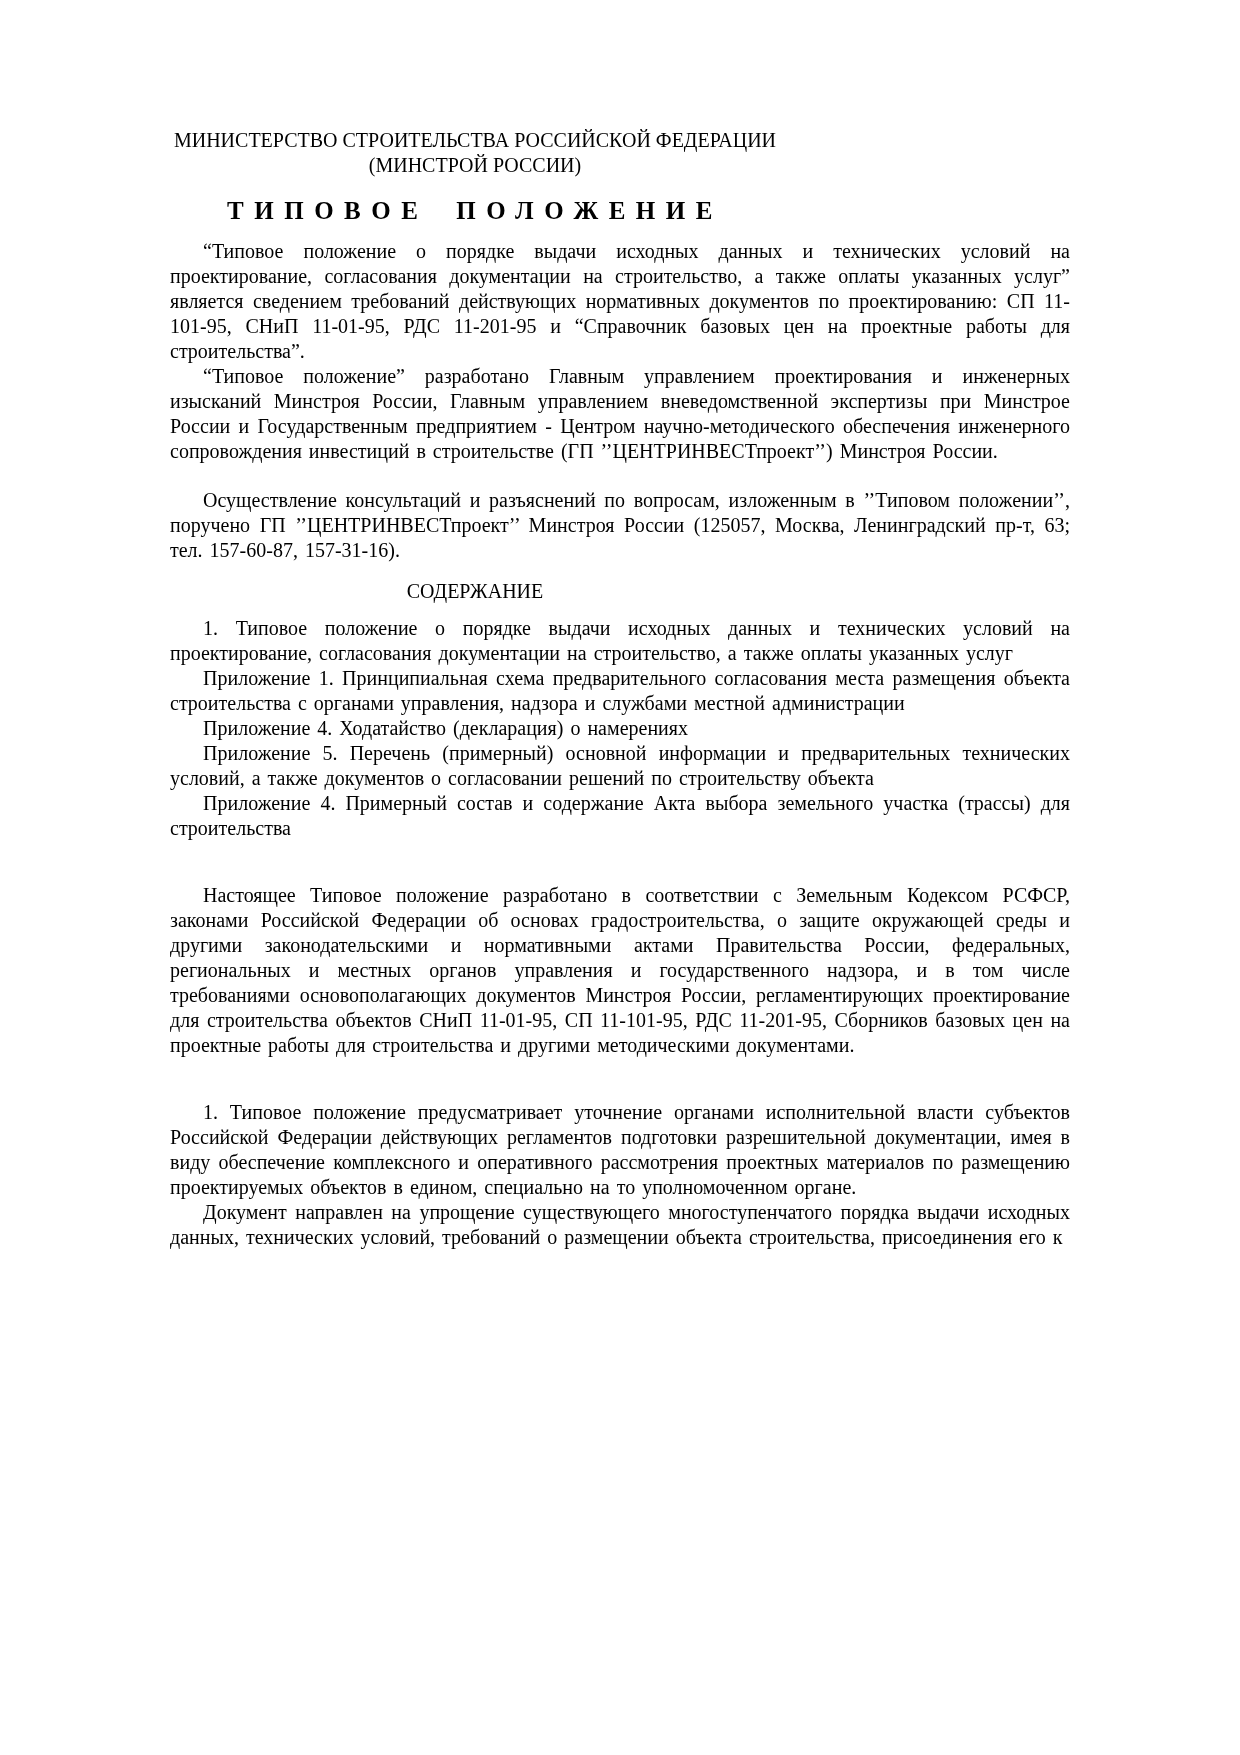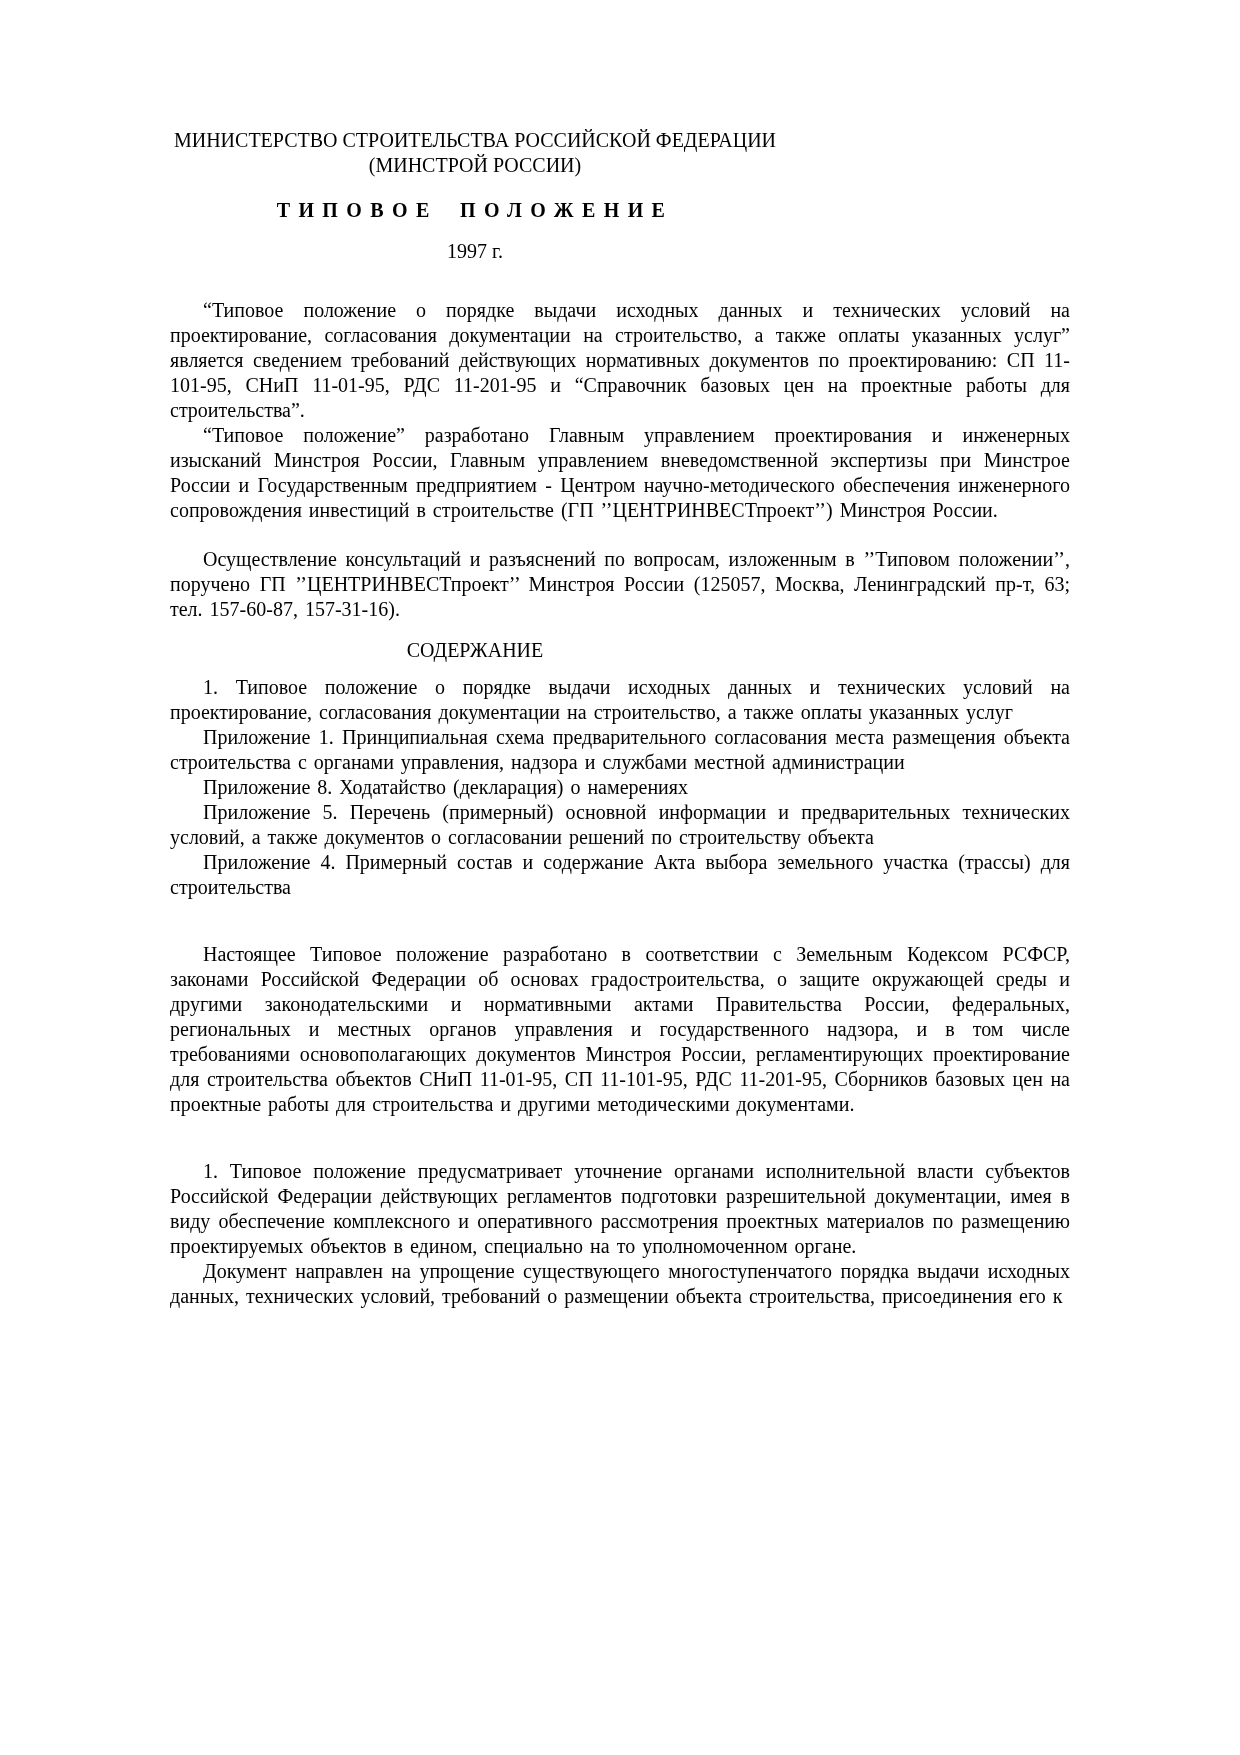--- a/index.html
+++ b/index.html
@@ -38,7 +38,7 @@
   }
   .main-title {
     font-weight: bold;
-    font-size: 20px;
+    font-size: 25px;
     letter-spacing: 0.42em;
     word-spacing: 0.45em;
     margin-bottom: 16px;

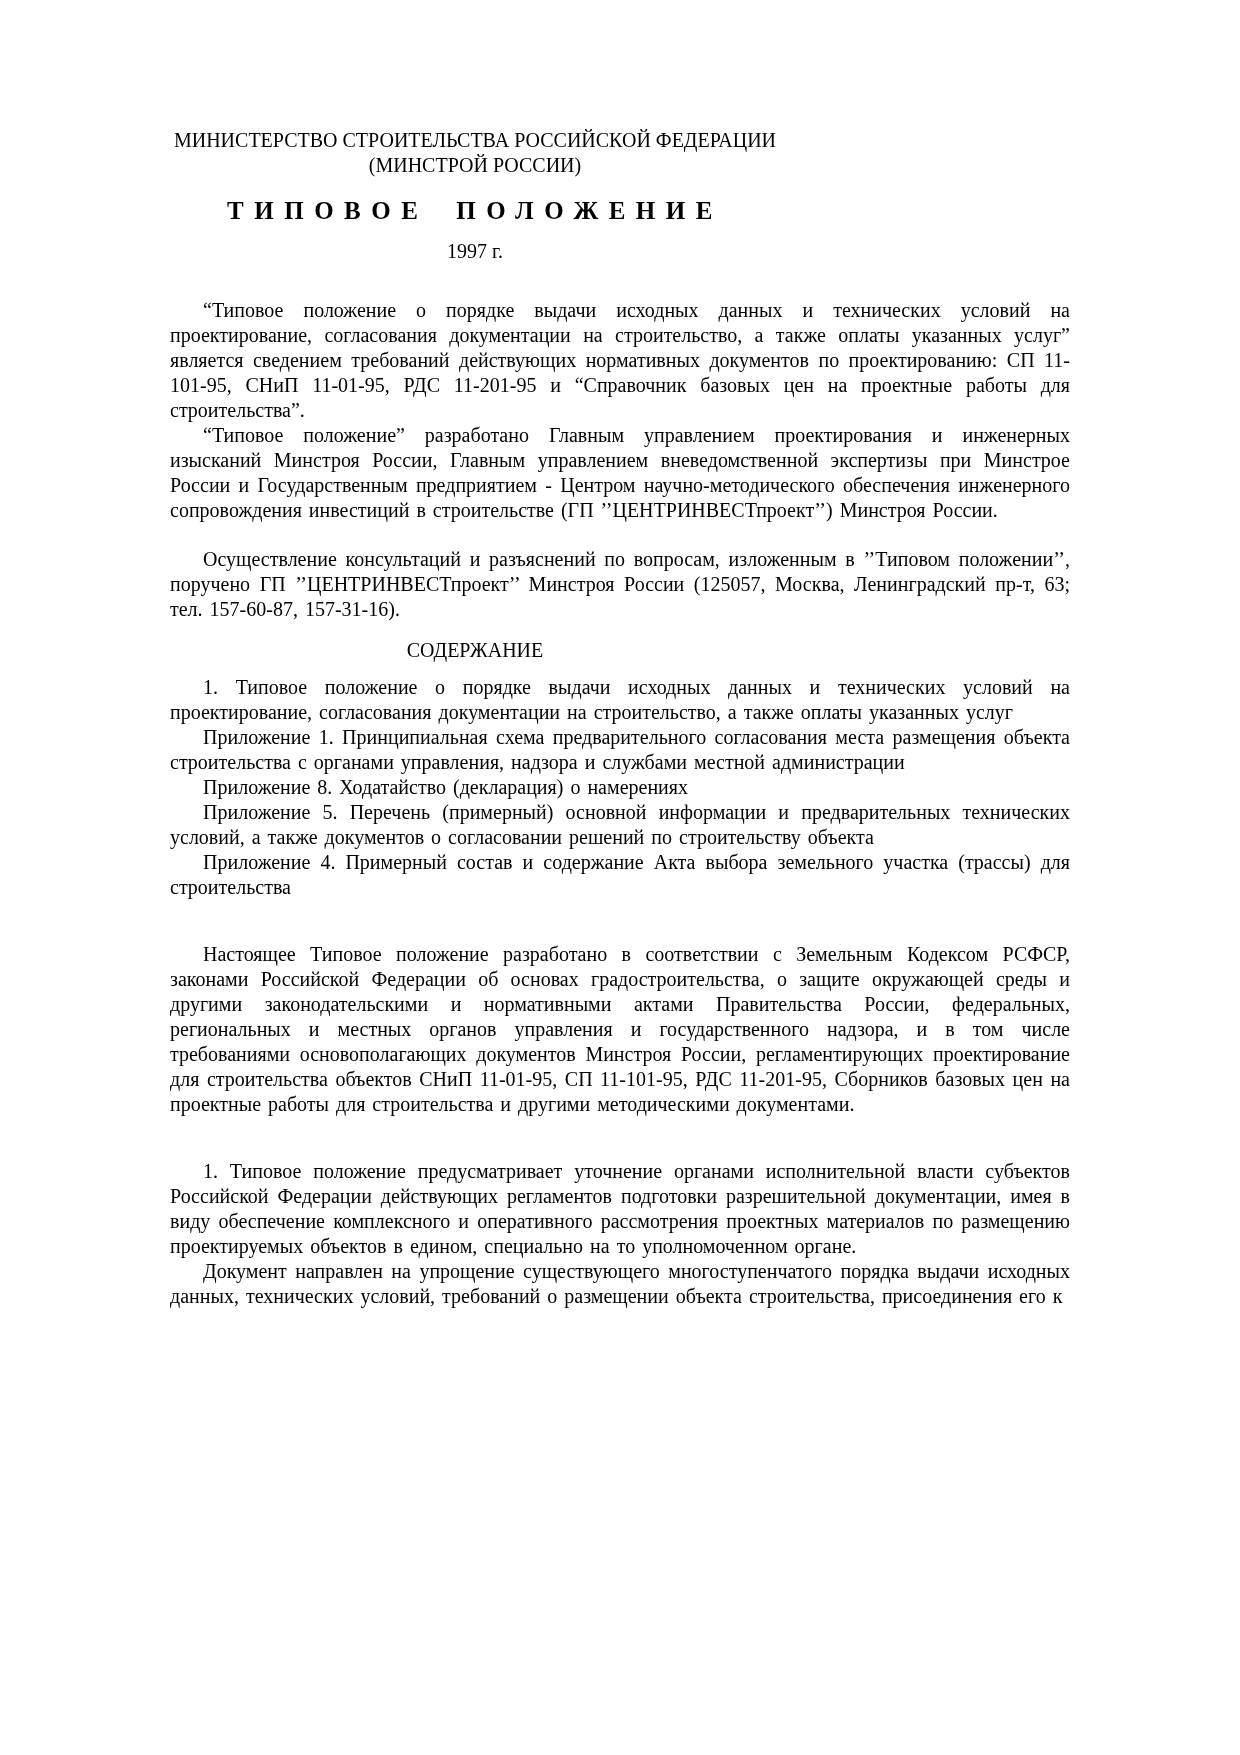--- a/index.html
+++ b/index.html
@@ -75,7 +75,6 @@
     <p class="center-col main-title">ТИПОВОЕ ПОЛОЖЕНИЕ</p>
 
 
-    <p class="center-col year">1997 г.</p>
 
     <p class="para">“Типовое положение о порядке выдачи исходных данных и технических условий на проектирование, согласования документации на строительство, а также оплаты указанных услуг” является сведением требований действующих нормативных документов по проектированию: СП 11-101-95, СНиП 11-01-95, РДС 11-201-95 и “Справочник базовых цен на проектные работы для строительства”.</p>
 

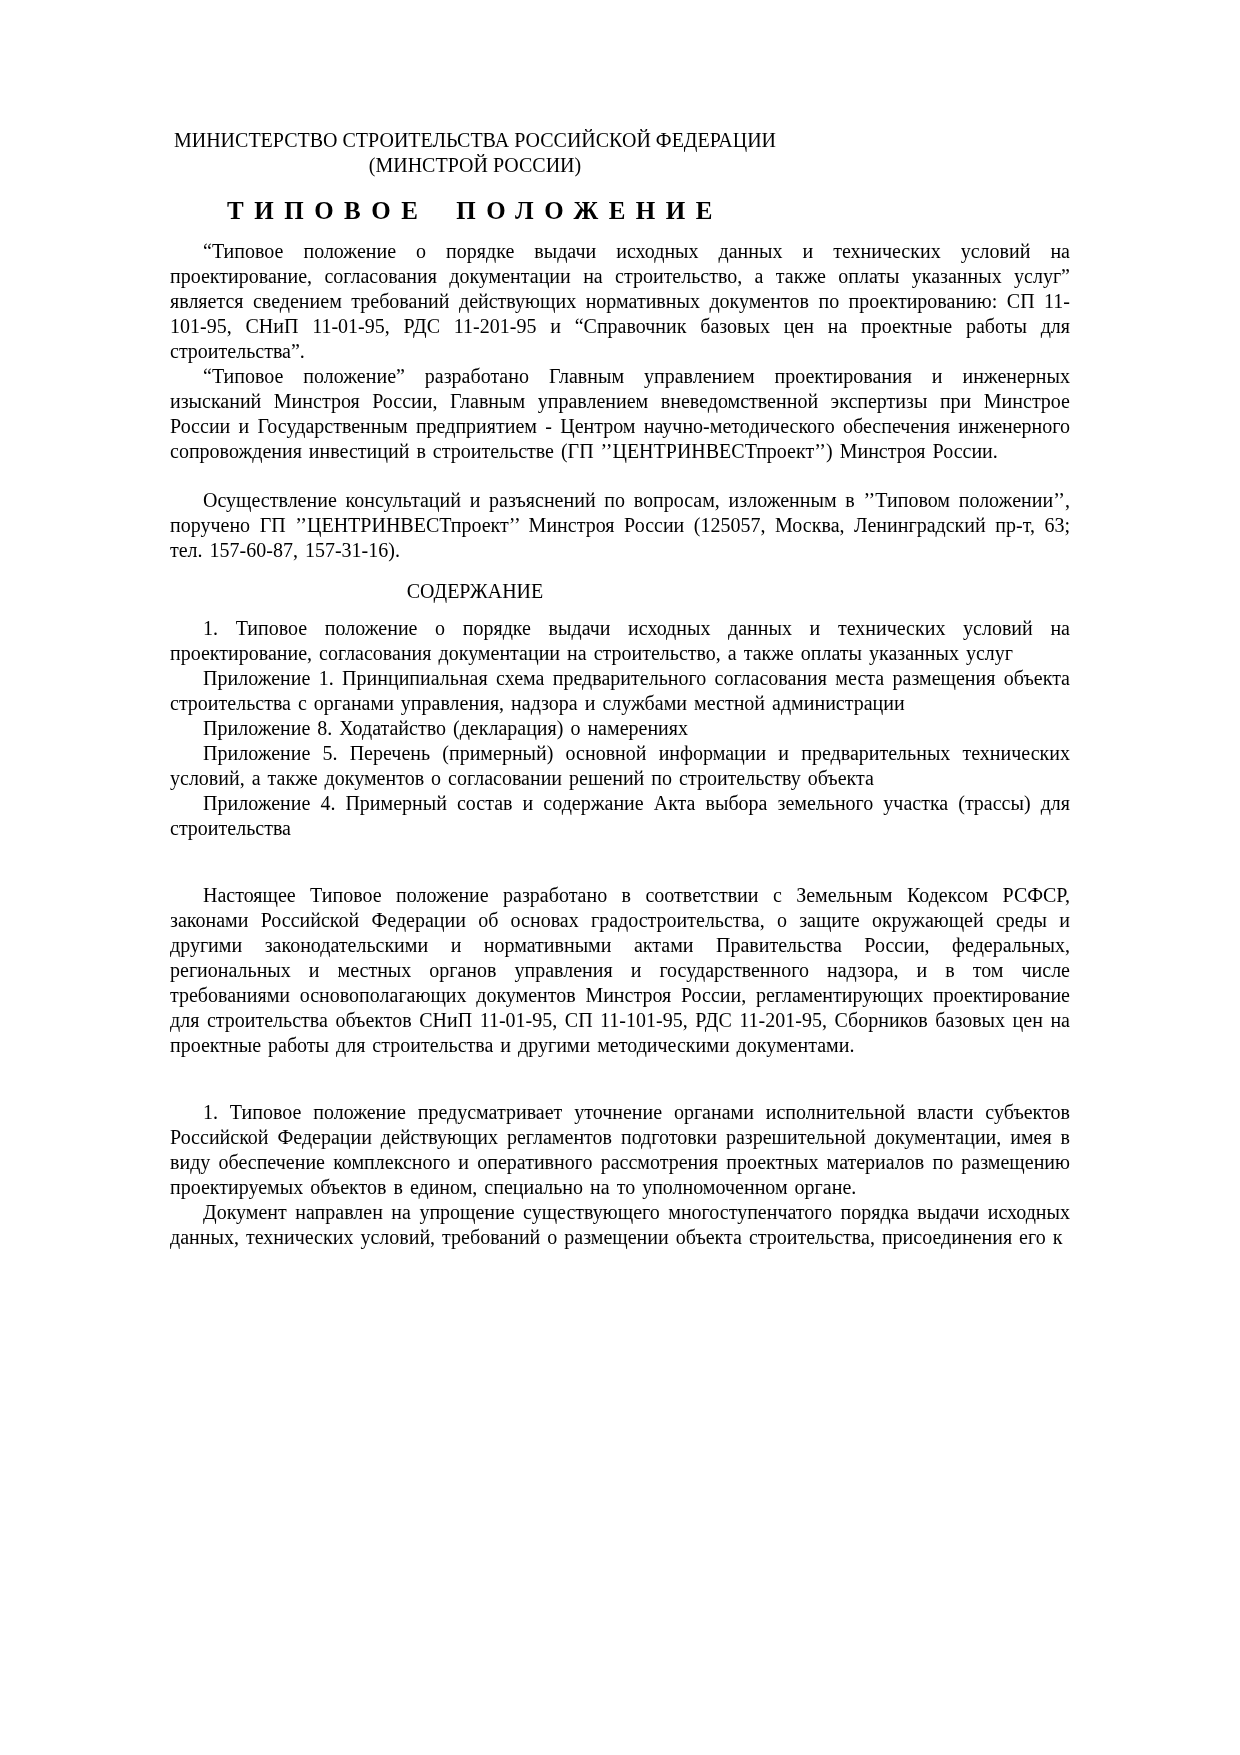--- a/index.html
+++ b/index.html
@@ -88,7 +88,7 @@
 
     <p class="para">Приложение 1. Принципиальная схема предварительного согласования места размещения объекта строительства с органами управления, надзора и службами местной администрации</p>
 
-    <p class="para">Приложение 8. Ходатайство (декларация) о намерениях</p>
+    <p class="para">Приложение 4. Ходатайство (декларация) о намерениях</p>
 
     <p class="para">Приложение 5. Перечень (примерный) основной информации и предварительных технических условий, а также документов о согласовании решений по строительству объекта</p>
 

